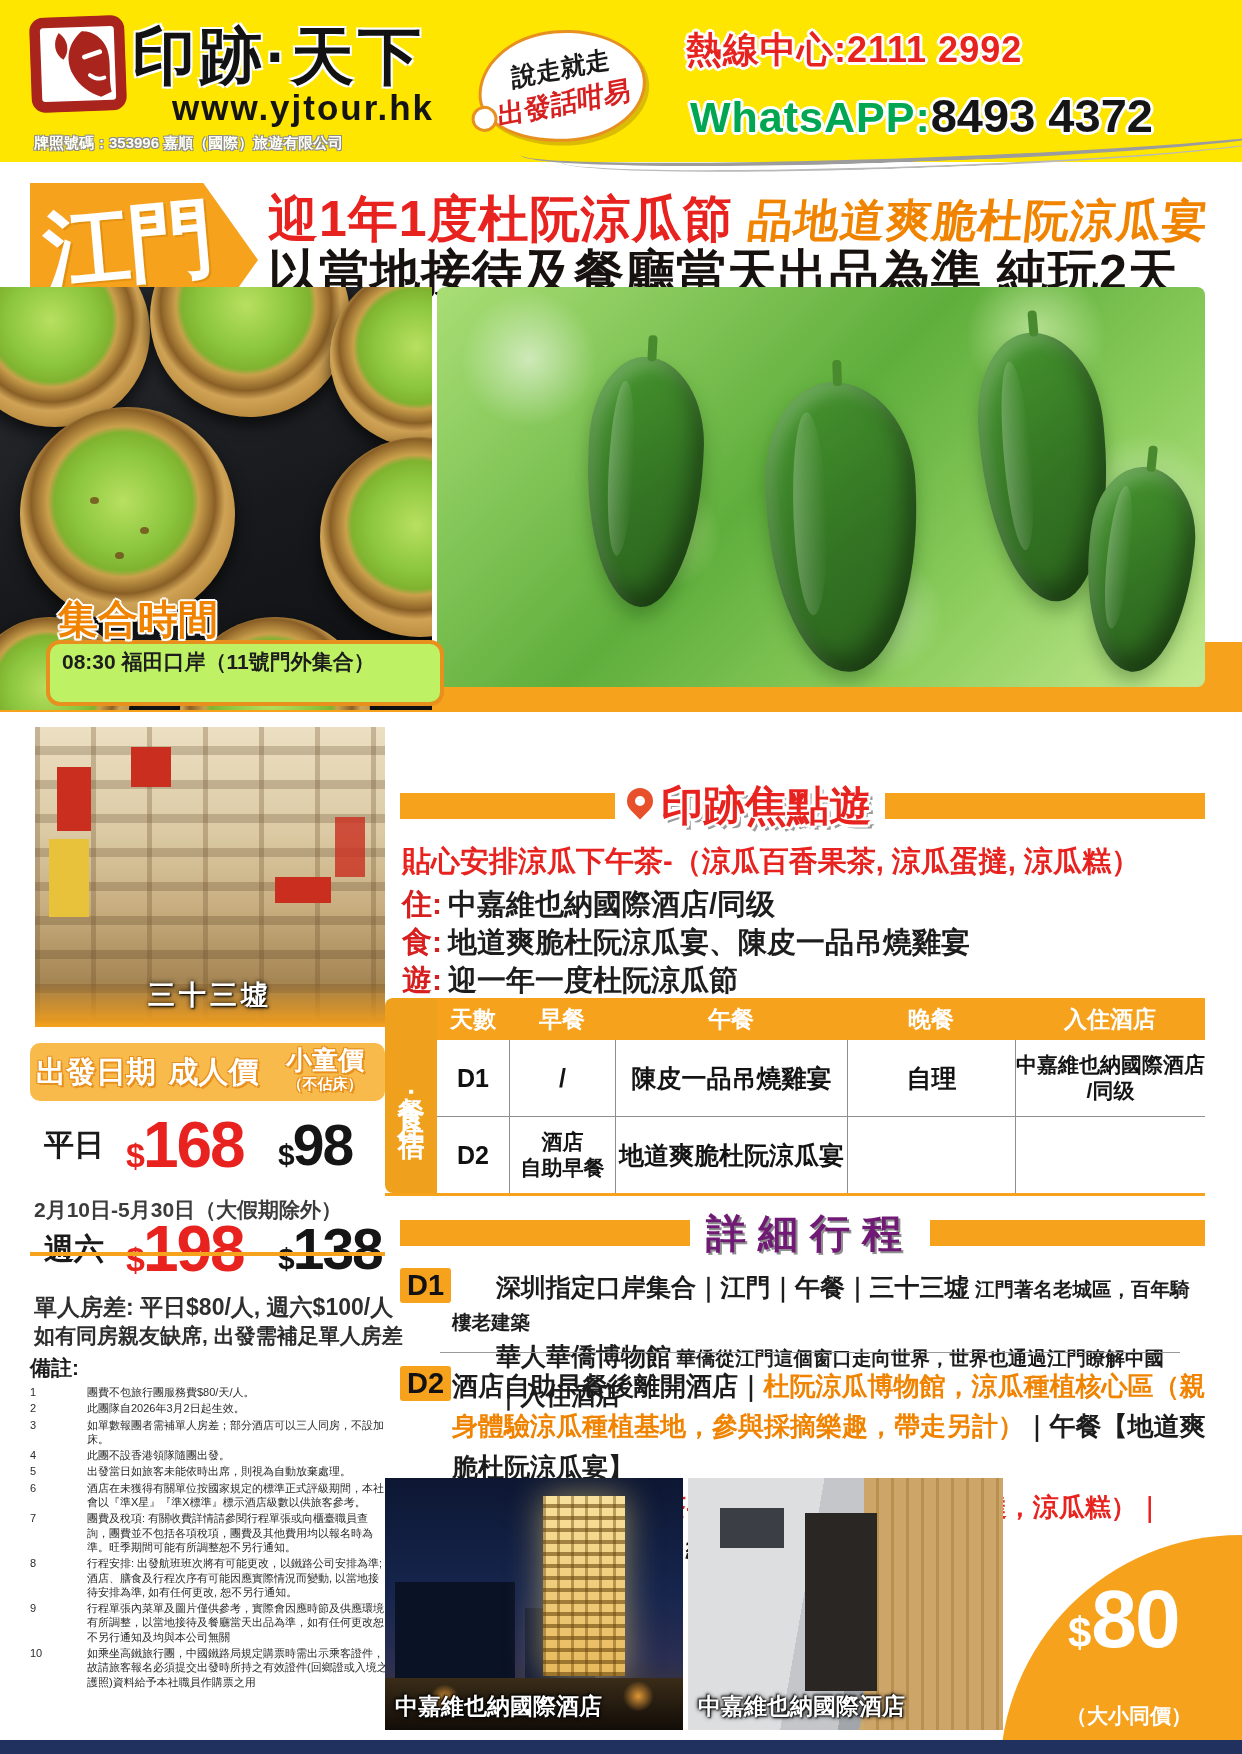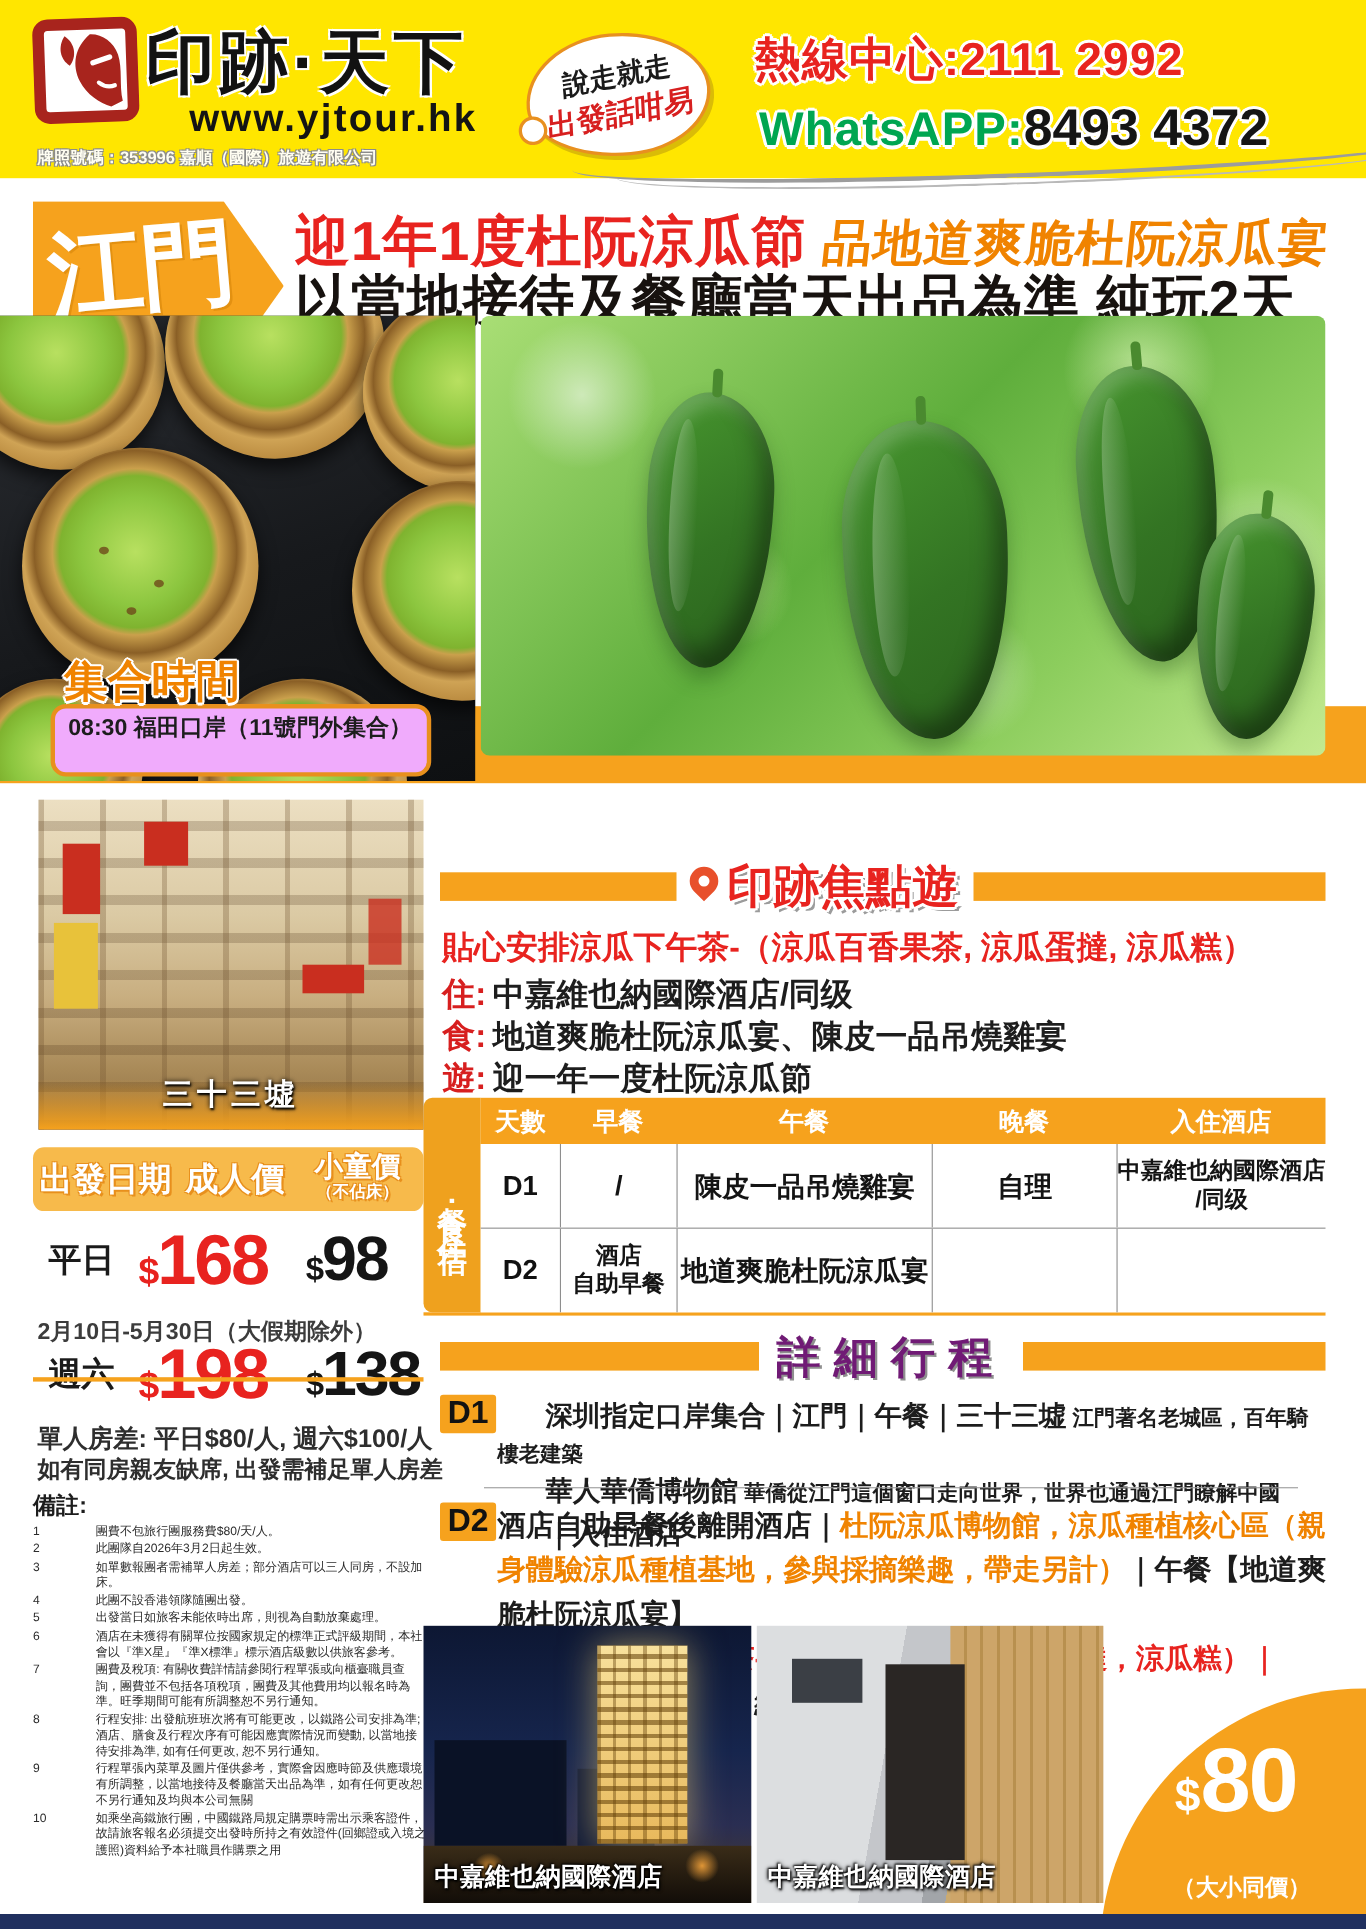--- a/index.html
+++ b/index.html
@@ -27,7 +27,7 @@
   .bubble::after { content:""; position:absolute; left:-12px; bottom:14px; width:20px; height:20px; background:#fff; border:3px solid #E8901F; border-radius:50%; }
   .bubble .l1 { font-size:25px; font-weight:900; color:#1a1a1a; transform:rotate(-6deg) skewX(-6deg); }
   .bubble .l2 { font-size:27px; font-weight:900; color:#D71F1F; transform:rotate(-6deg) skewX(-8deg); }
-  .hotline { left:686px; top:26px; font-size:42px; font-weight:900; color:#E8231F; white-space:nowrap; letter-spacing:1px; }
+  .hotline { left:686px; top:26px; font-size:36px; font-weight:900; color:#E8231F; white-space:nowrap; letter-spacing:1px; }
   .whatsapp { left:690px; top:88px; white-space:nowrap; }
   .whatsapp .wl { font-size:43px; font-weight:900; color:#00A651; letter-spacing:1px; }
   .whatsapp .wn { font-size:47px; font-weight:900; color:#151515; }

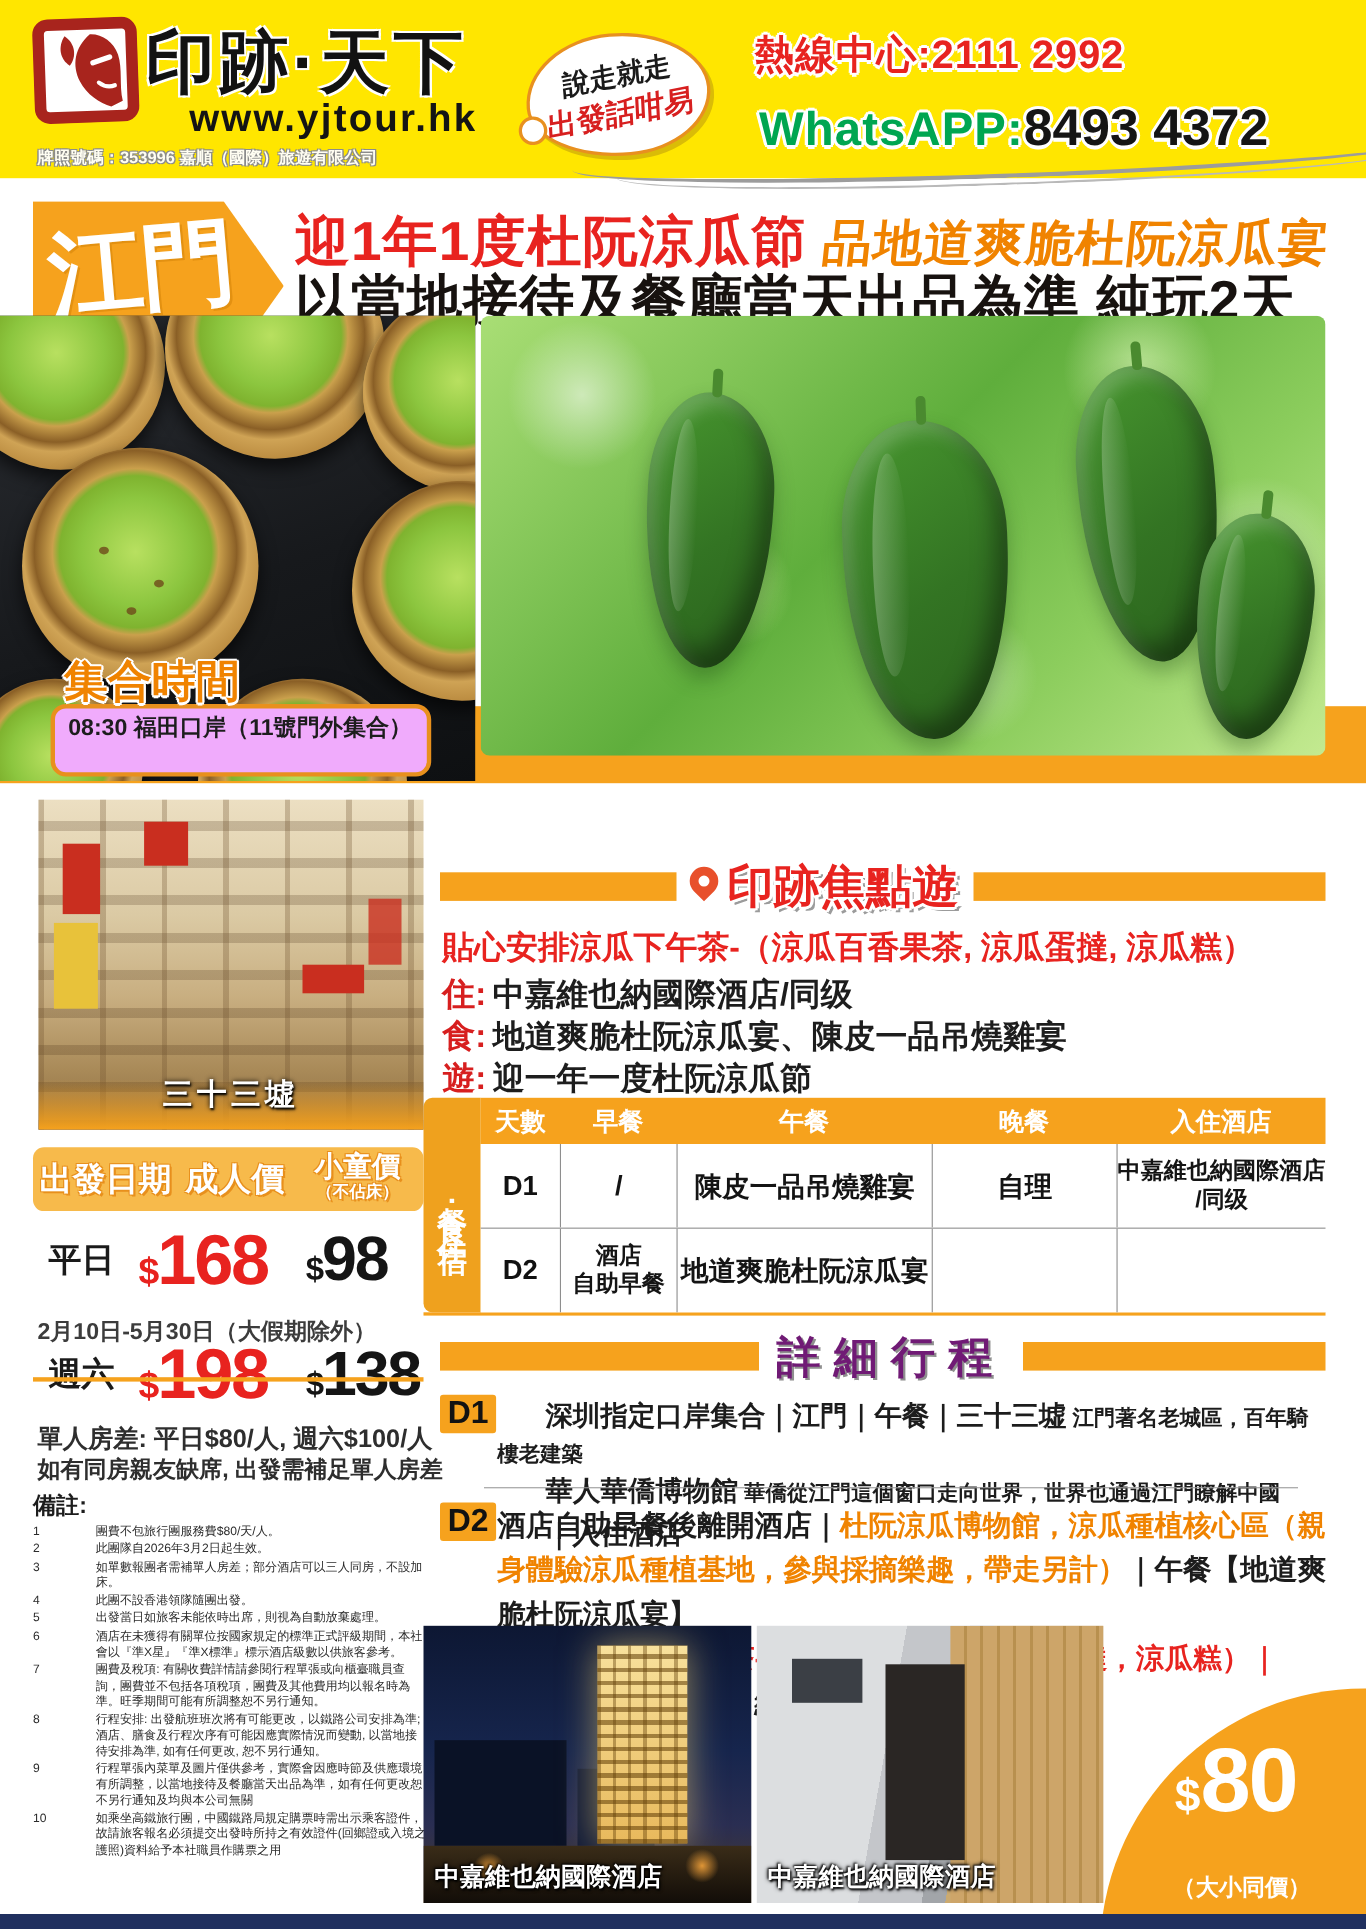--- a/index.html
+++ b/index.html
@@ -64,7 +64,7 @@
 
   
   .meet-title { left:58px; top:592px; font-size:40px; font-weight:900; color:#F08300; z-index:5; }
-  .meet-box { left:46px; top:640px; width:346px; height:66px; background:#f0abfc; border:4px solid #E8901D; border-radius:14px; padding:4px 12px; z-index:4; }
+  .meet-box { left:46px; top:640px; width:398px; height:66px; background:#bef264; border:4px solid #E8901D; border-radius:14px; padding:4px 12px; z-index:4; }
   .meet-box .t { font-size:21px; font-weight:800; color:#1d1d1d; line-height:28px; white-space:nowrap; }
 
   

